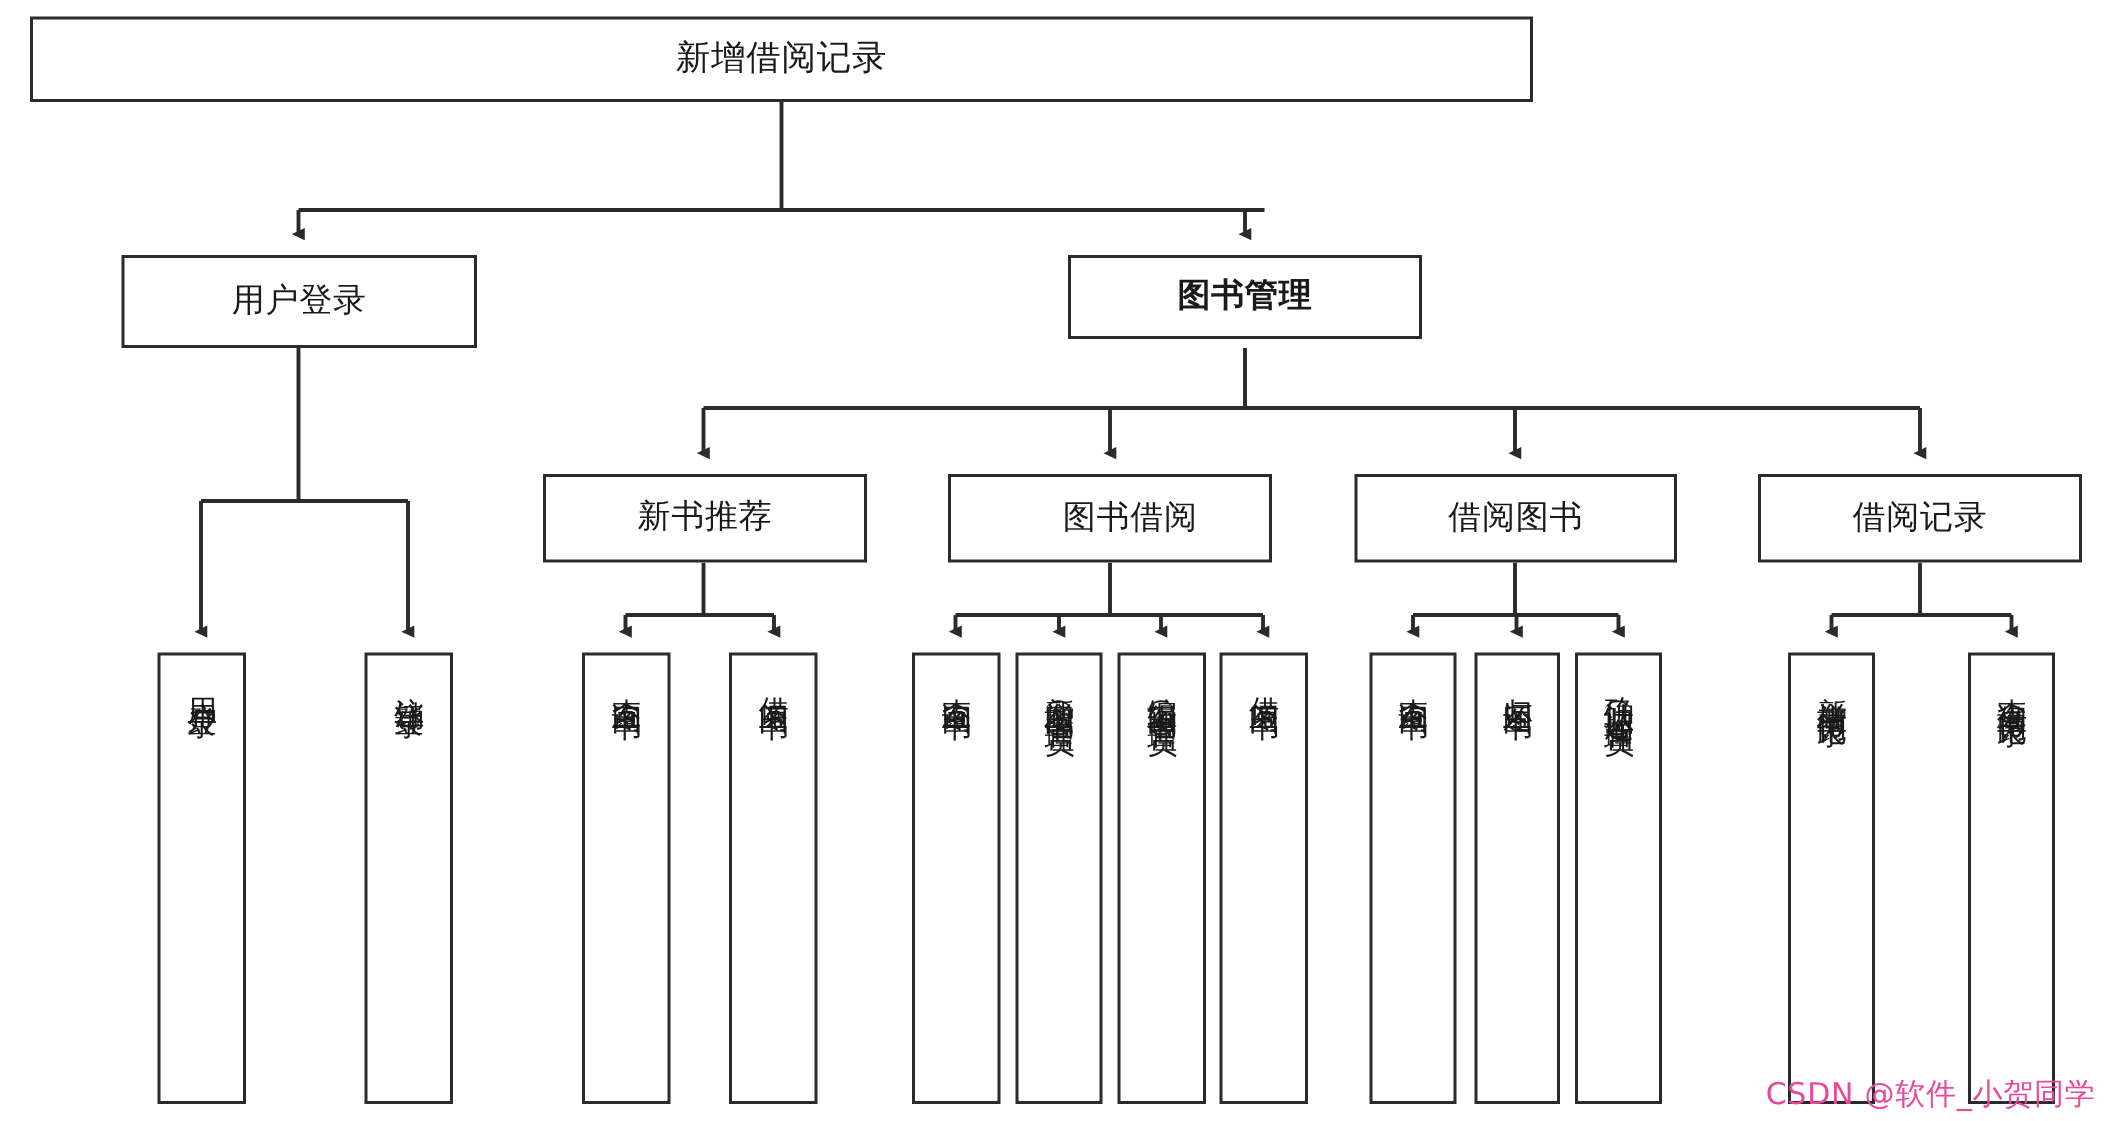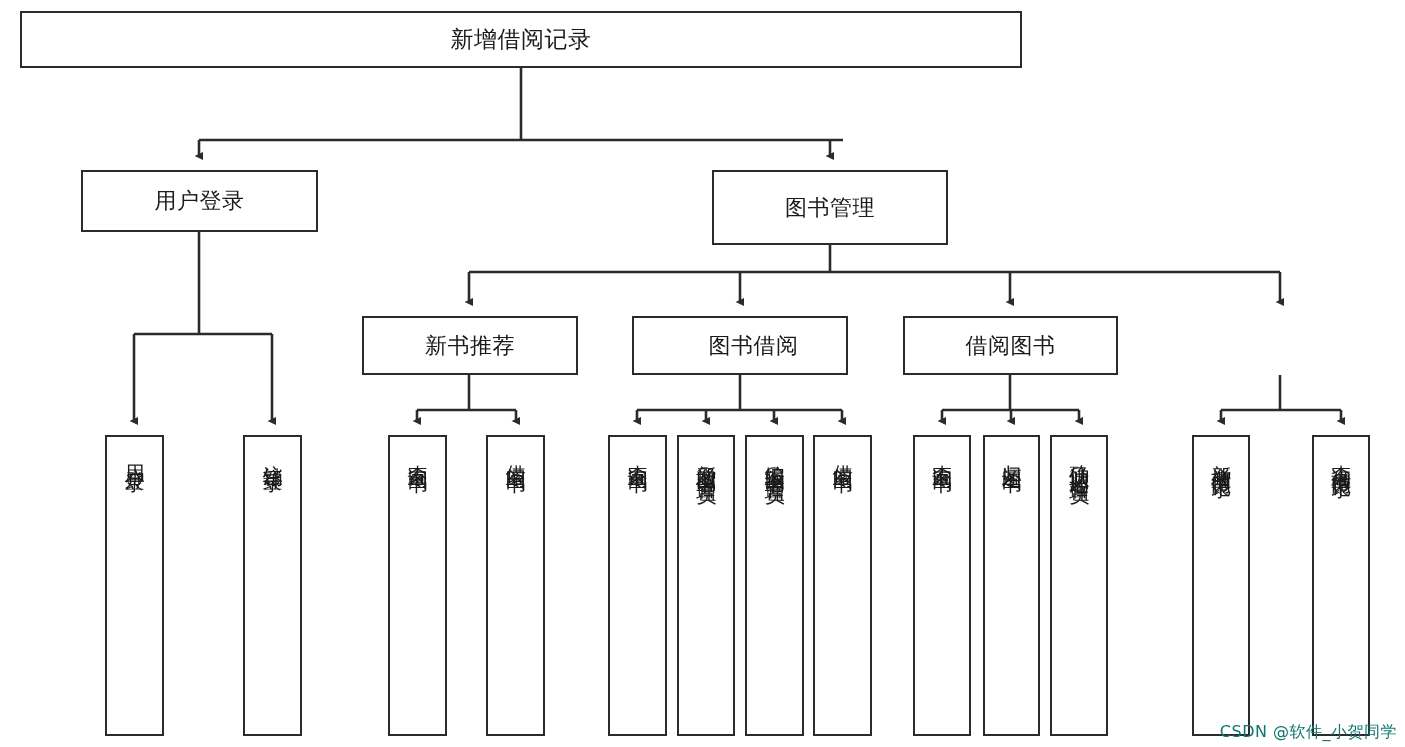--- a/index.html
+++ b/index.html
@@ -136,7 +136,7 @@
   <div class="node level1" style="left:81px;top:170px;width:237px;height:62px;">
     <span class="node-label">用户登录</span>
   </div>
-  <div class="node level1" style="left:712px;top:170px;width:236px;height:75px;">
+  <div class="node level1" style="left:712px;top:170px;width:236px;height:56px;font-weight:bold;">
     <span class="node-label">图书管理</span>
   </div>
 

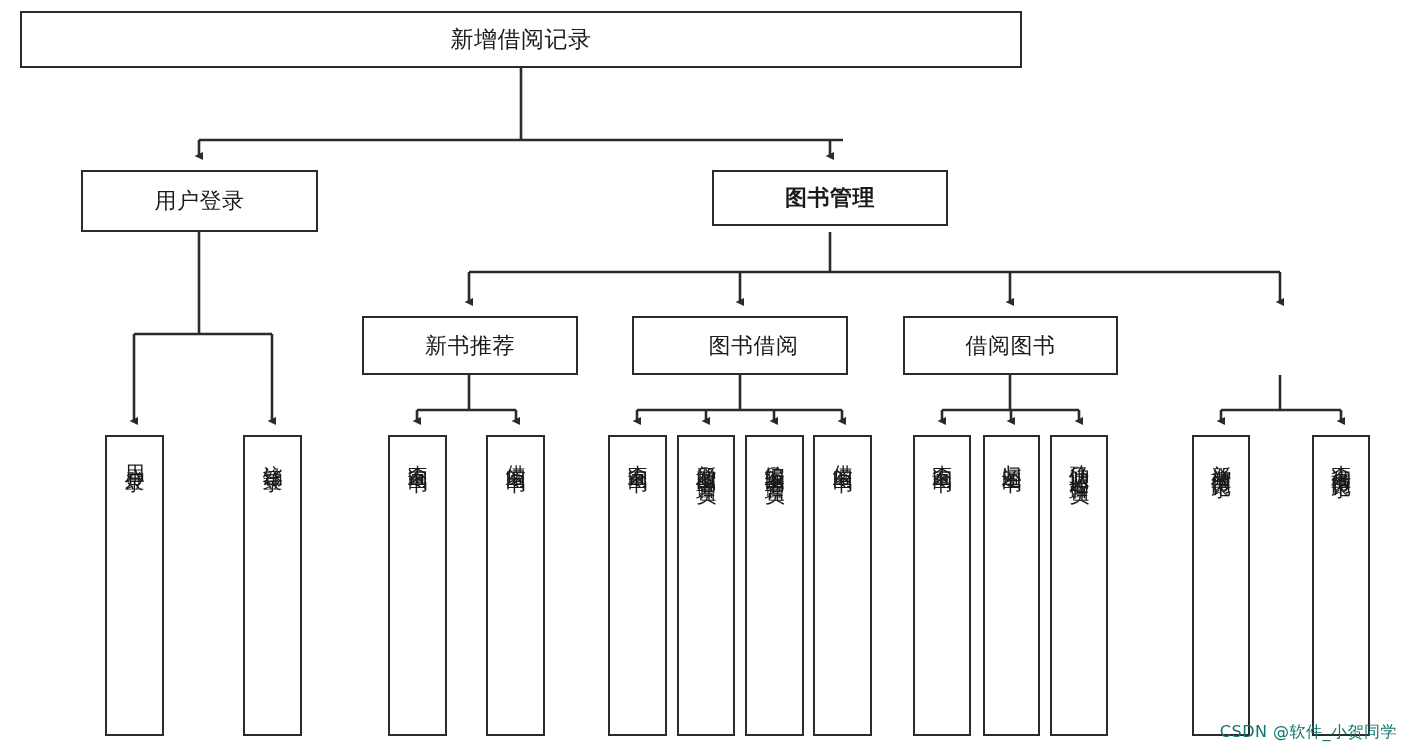--- a/index.html
+++ b/index.html
@@ -140,7 +140,7 @@
     <span class="node-label">图书管理</span>
   </div>
 
-  <div class="node level2" style="left:362px;top:316px;width:216px;height:59px;">
+  <div class="node level2" style="left:362px;top:316px;width:216px;height:59px;font-family:Liberation Mono, monospace;">
     <span class="node-label">新书推荐</span>
   </div>
   <div class="node level2" style="left:632px;top:316px;width:216px;height:59px;padding-left:27px;">

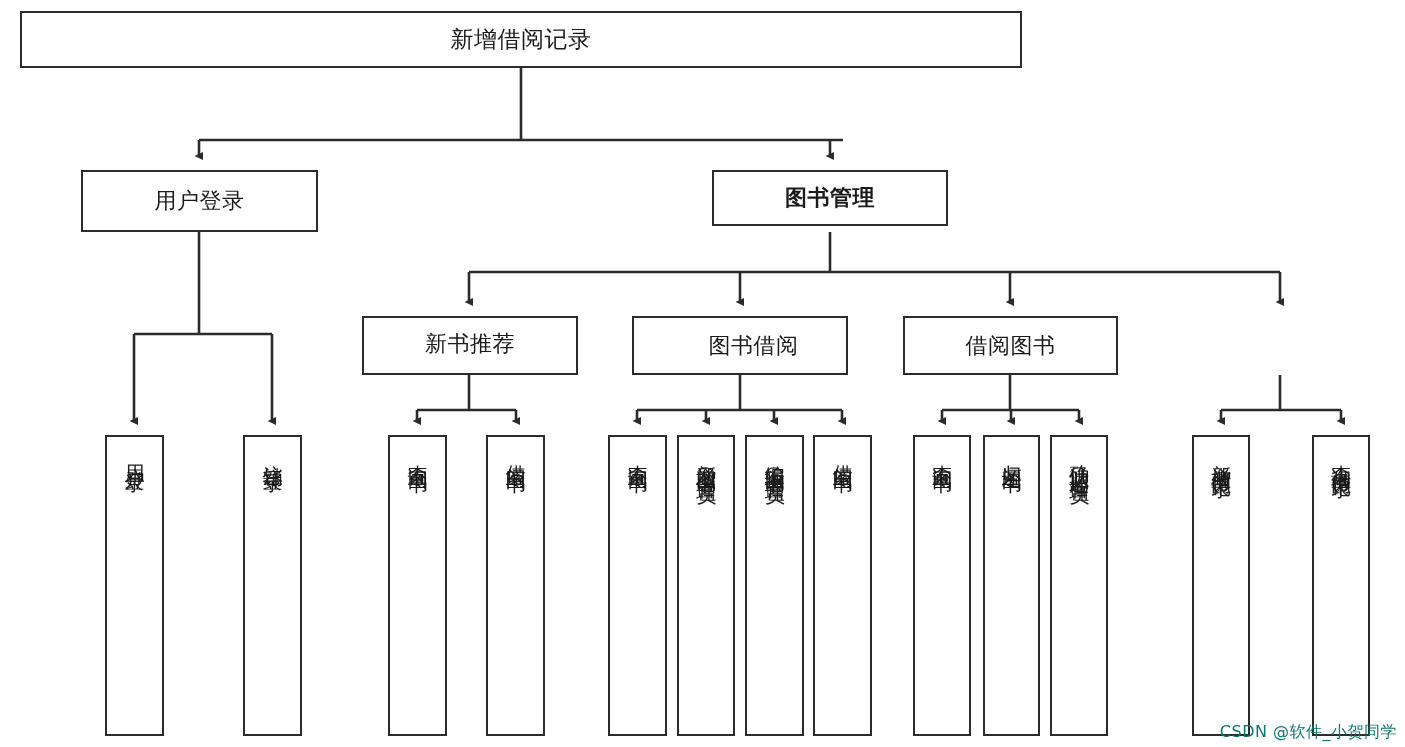--- a/index.html
+++ b/index.html
@@ -149,6 +149,9 @@
   <div class="node level2" style="left:903px;top:316px;width:215px;height:59px;">
     <span class="node-label">借阅图书</span>
   </div>
+  <div class="node level2" style="left:1172px;top:316px;width:216px;height:59px;">
+    <span class="node-label">借阅记录</span>
+  </div>
 
   <div class="node vertical" style="left:105px;top:435px;width:59px;height:301px;">
     <span class="node-label">用户登录</span>

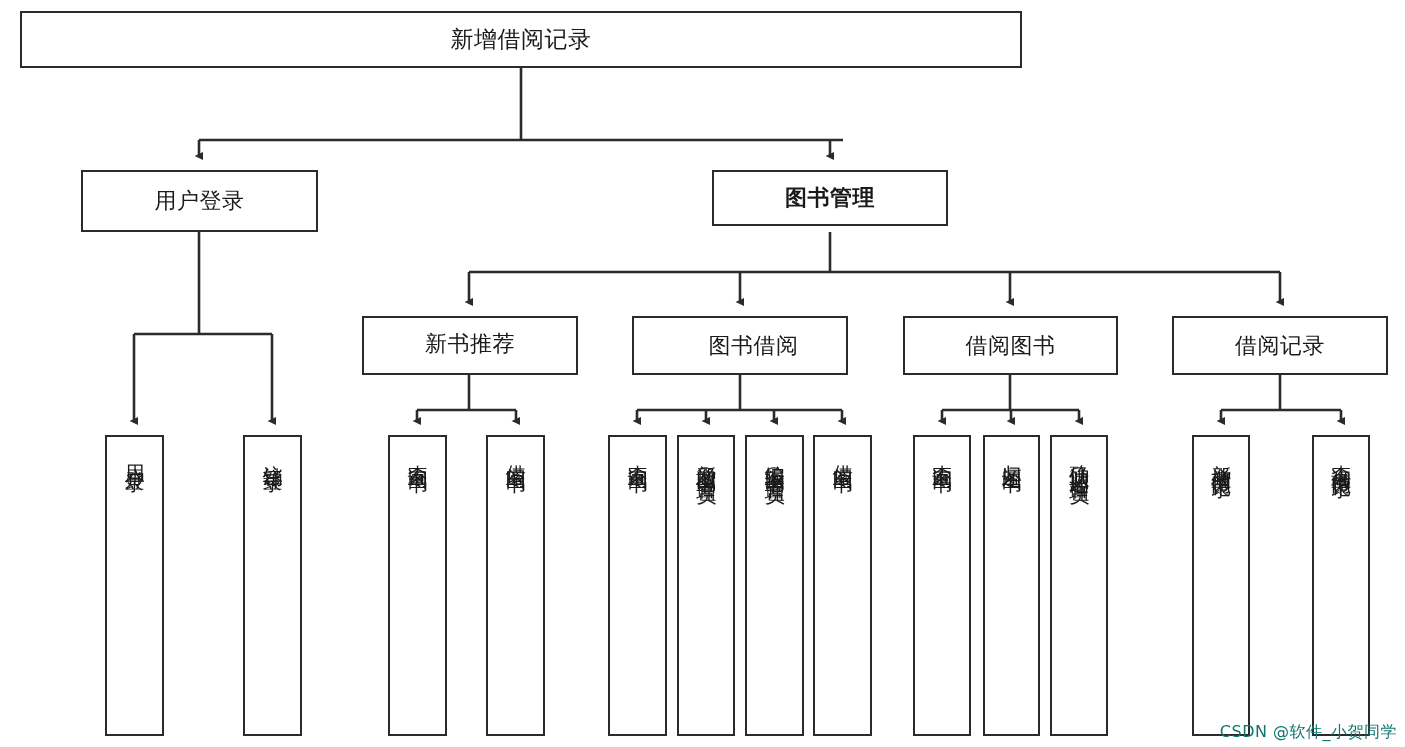--- a/index.html
+++ b/index.html
@@ -66,8 +66,8 @@
     position: absolute;
     right: 8px;
     bottom: 4px;
-    font-size: 16px;
-    color: #0f766e;
+    font-size: 20px;
+    color: #ec4899;
     letter-spacing: 0.5px;
     z-index: 5;
     white-space: nowrap;

